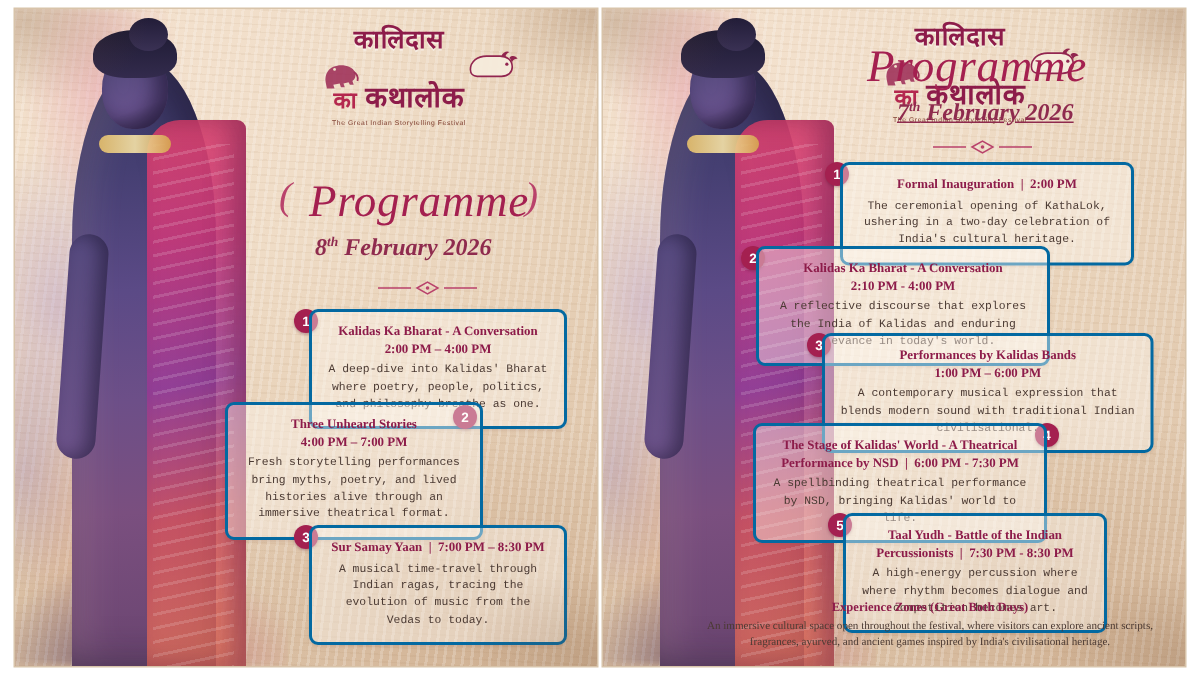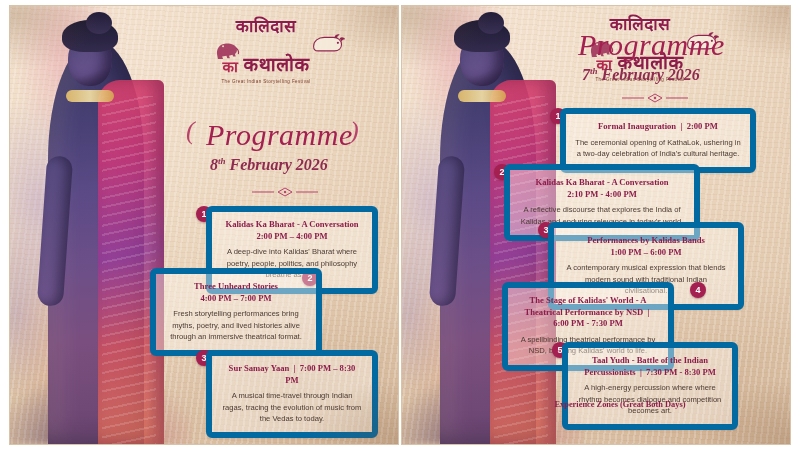--- a/index.html
+++ b/index.html
@@ -375,7 +375,7 @@
 
   <div class="p2-abs p2">
     <div class="prog-title" style="left:578px; top:28px;">Programme</div>
-    <div class="prog-date" style="left:582px; top:66px;">
+    <div class="prog-date" style="left:598px; top:66px;text-decoration:underline;">
       <span>7</span><sup>th</sup><span> February 2026</span>
     </div>
     <div class="divider" style="left:622px; top:92px;">

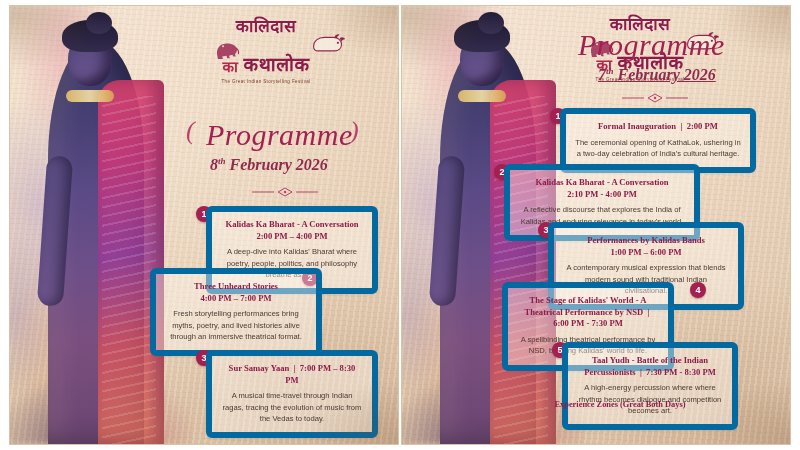--- a/index.html
+++ b/index.html
@@ -191,7 +191,7 @@
   
   .card{
     position:absolute;
-    border:6px solid #0369a1;
+    border:2px solid #0369a1;
     border-radius:6px;
     background: rgba(255,250,244,.42);
     padding:7px 9px 8px 9px;

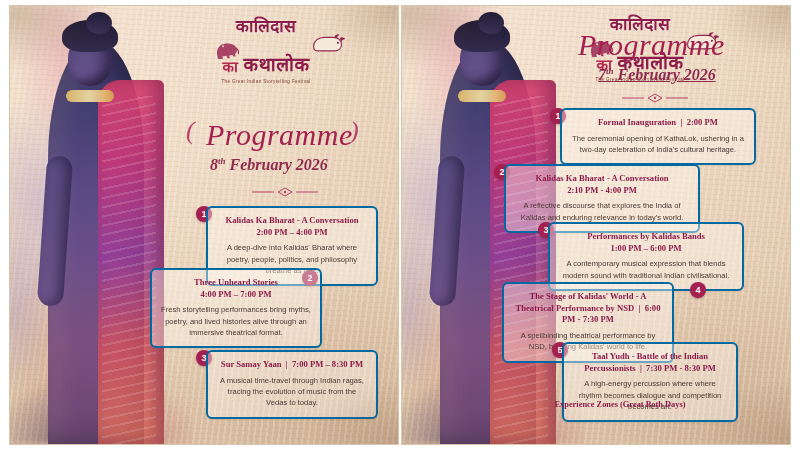--- a/index.html
+++ b/index.html
@@ -208,7 +208,7 @@
   .card .bd{
     color:#4b3a33; font-size:7.6px; line-height:1.5; text-align:center;
     margin-top:4px;
-    font-family:Liberation Sans, sans-serif;
+    font-family:Liberation Mono, monospace;
   }
   .num{
     position:absolute;

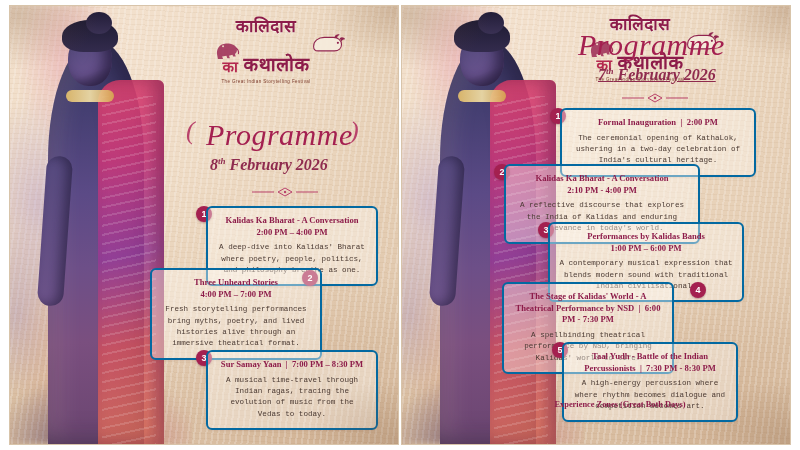--- a/index.html
+++ b/index.html
@@ -233,7 +233,7 @@
   .p2 .n1{ left:550px; top:108px; }
   .p2 .c2{ left:504px; top:164px; width:196px; }
   .p2 .n2{ left:494px; top:164px; }
-  .p2 .c3{ left:548px; top:222px; width:196px; }
+  .p2 .c3{ left:548px; top:222px; width:221px; }
   .p2 .n3{ left:538px; top:222px; }
   .p2 .c4{ left:502px; top:282px; width:172px; }
   .p2 .n4{ left:690px; top:282px; }

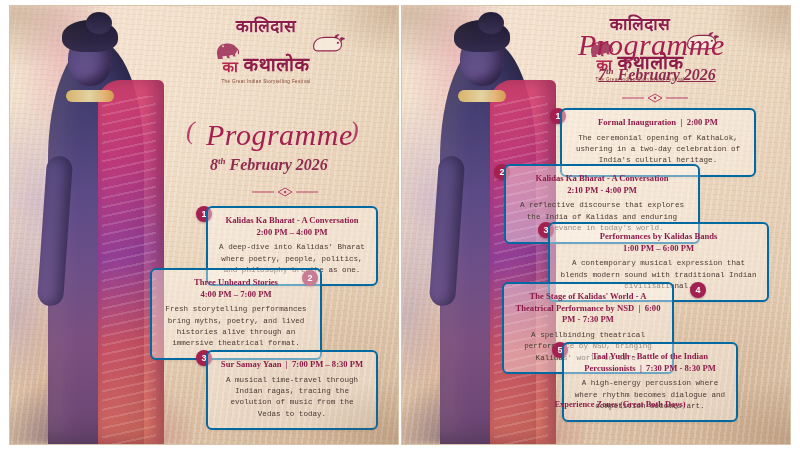--- a/index.html
+++ b/index.html
@@ -235,7 +235,7 @@
   .p2 .n2{ left:494px; top:164px; }
   .p2 .c3{ left:548px; top:222px; width:221px; }
   .p2 .n3{ left:538px; top:222px; }
-  .p2 .c4{ left:502px; top:282px; width:172px; }
+  .p2 .c4{ left:502px; top:282px; width:196px; }
   .p2 .n4{ left:690px; top:282px; }
   .p2 .c5{ left:562px; top:342px; width:176px; }
   .p2 .n5{ left:552px; top:342px; }

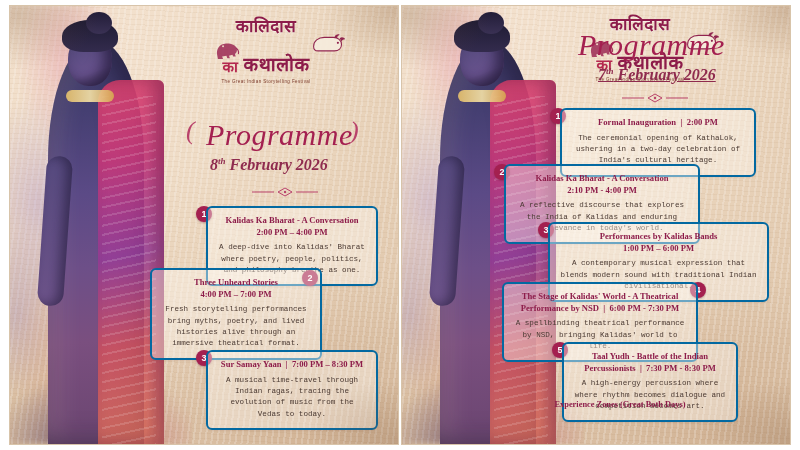--- a/index.html
+++ b/index.html
@@ -432,6 +432,7 @@
 
     <div class="zones">
       <div class="zh">Experience Zones (Great Both Days)</div>
+      <div class="zb">An immersive cultural space open throughout the festival, where visitors can explore ancient scripts, fragrances, ayurved, and ancient games inspired by India's civilisational heritage.</div>
     </div>
   </div>
 

